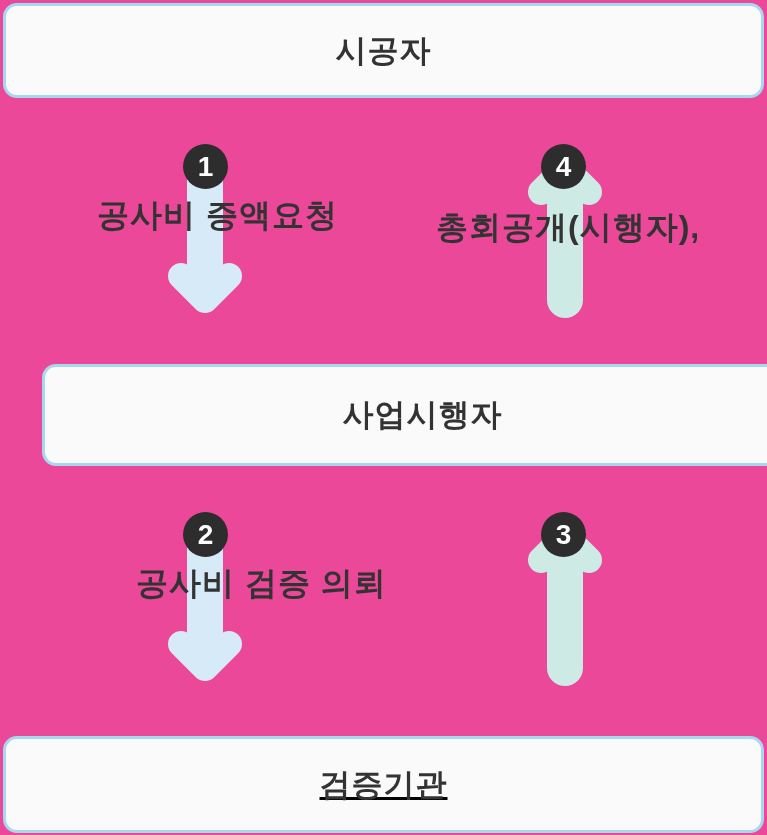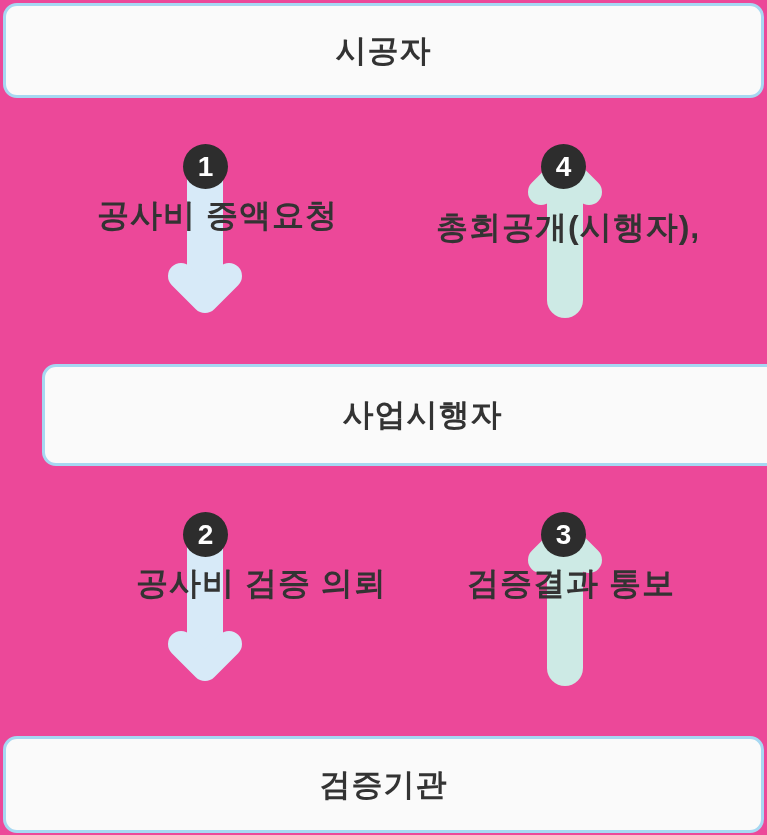--- a/index.html
+++ b/index.html
@@ -110,9 +110,6 @@
   <div class="badge" style="left:541px;top:512px;">
     <span>3</span>
   </div>
-  <div class="flow-label" style="left:467px;top:564px;">
-    <span>검증결과 통보</span>
-  </div>
 
 </div>
 

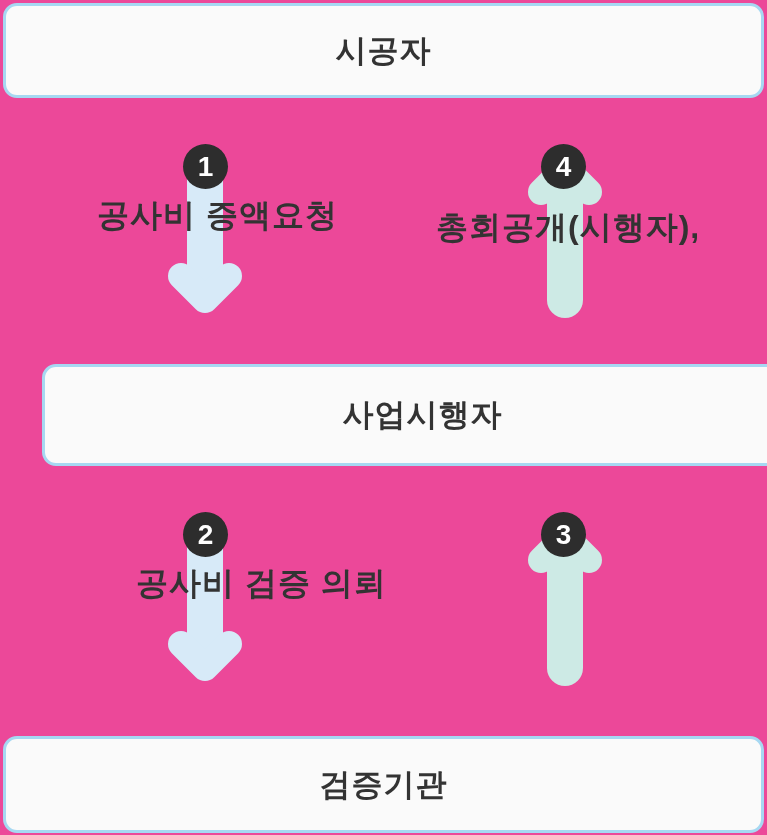--- a/index.html
+++ b/index.html
@@ -66,7 +66,7 @@
     <span>사업시행자</span>
   </div>
 
-  <div class="node" style="top:736px;height:97px;">
+  <div class="node" style="top:736px;height:97px;text-decoration:underline;">
     <span>검증기관</span>
   </div>
 

